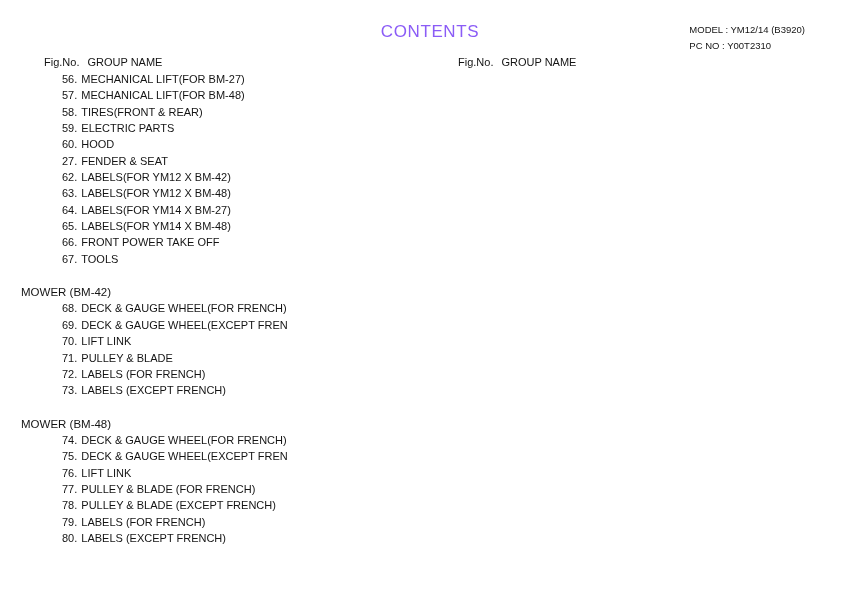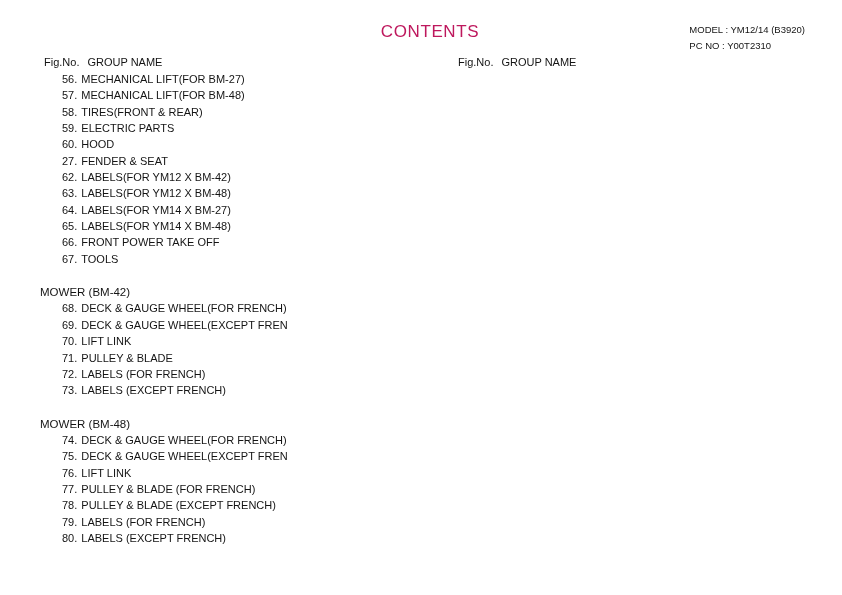--- a/index.html
+++ b/index.html
@@ -29,7 +29,7 @@
     padding-left: 18px;
     font-size: 17px;
     letter-spacing: 0.6px;
-    color: #be185d;
+    color: #8b5cf6;
   }
   .doc-info {
     position: absolute;

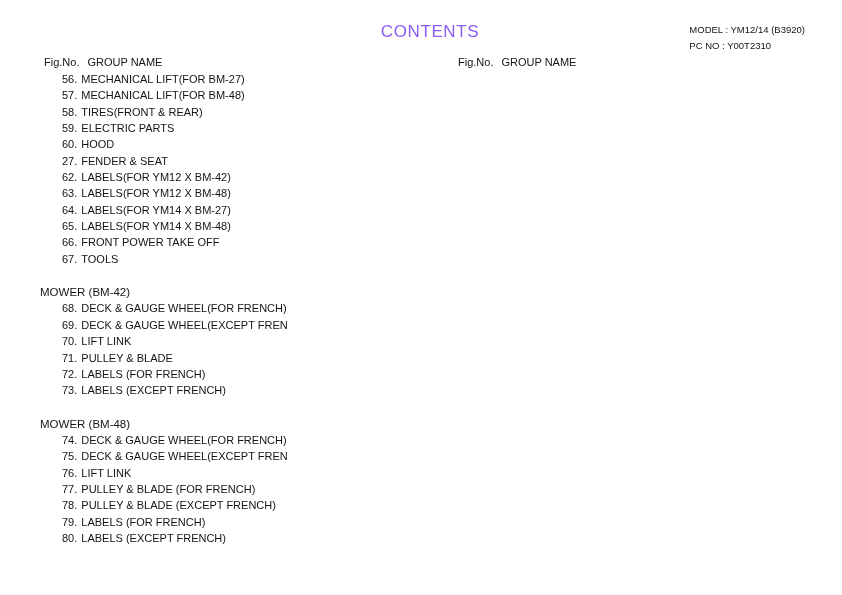--- a/index.html
+++ b/index.html
@@ -70,7 +70,7 @@
   }
   .section-heading {
     margin-top: 17px;
-    padding-left: 40px;
+    padding-left: 21px;
     line-height: 16.35px;
     font-size: 11.5px;
     white-space: nowrap;

